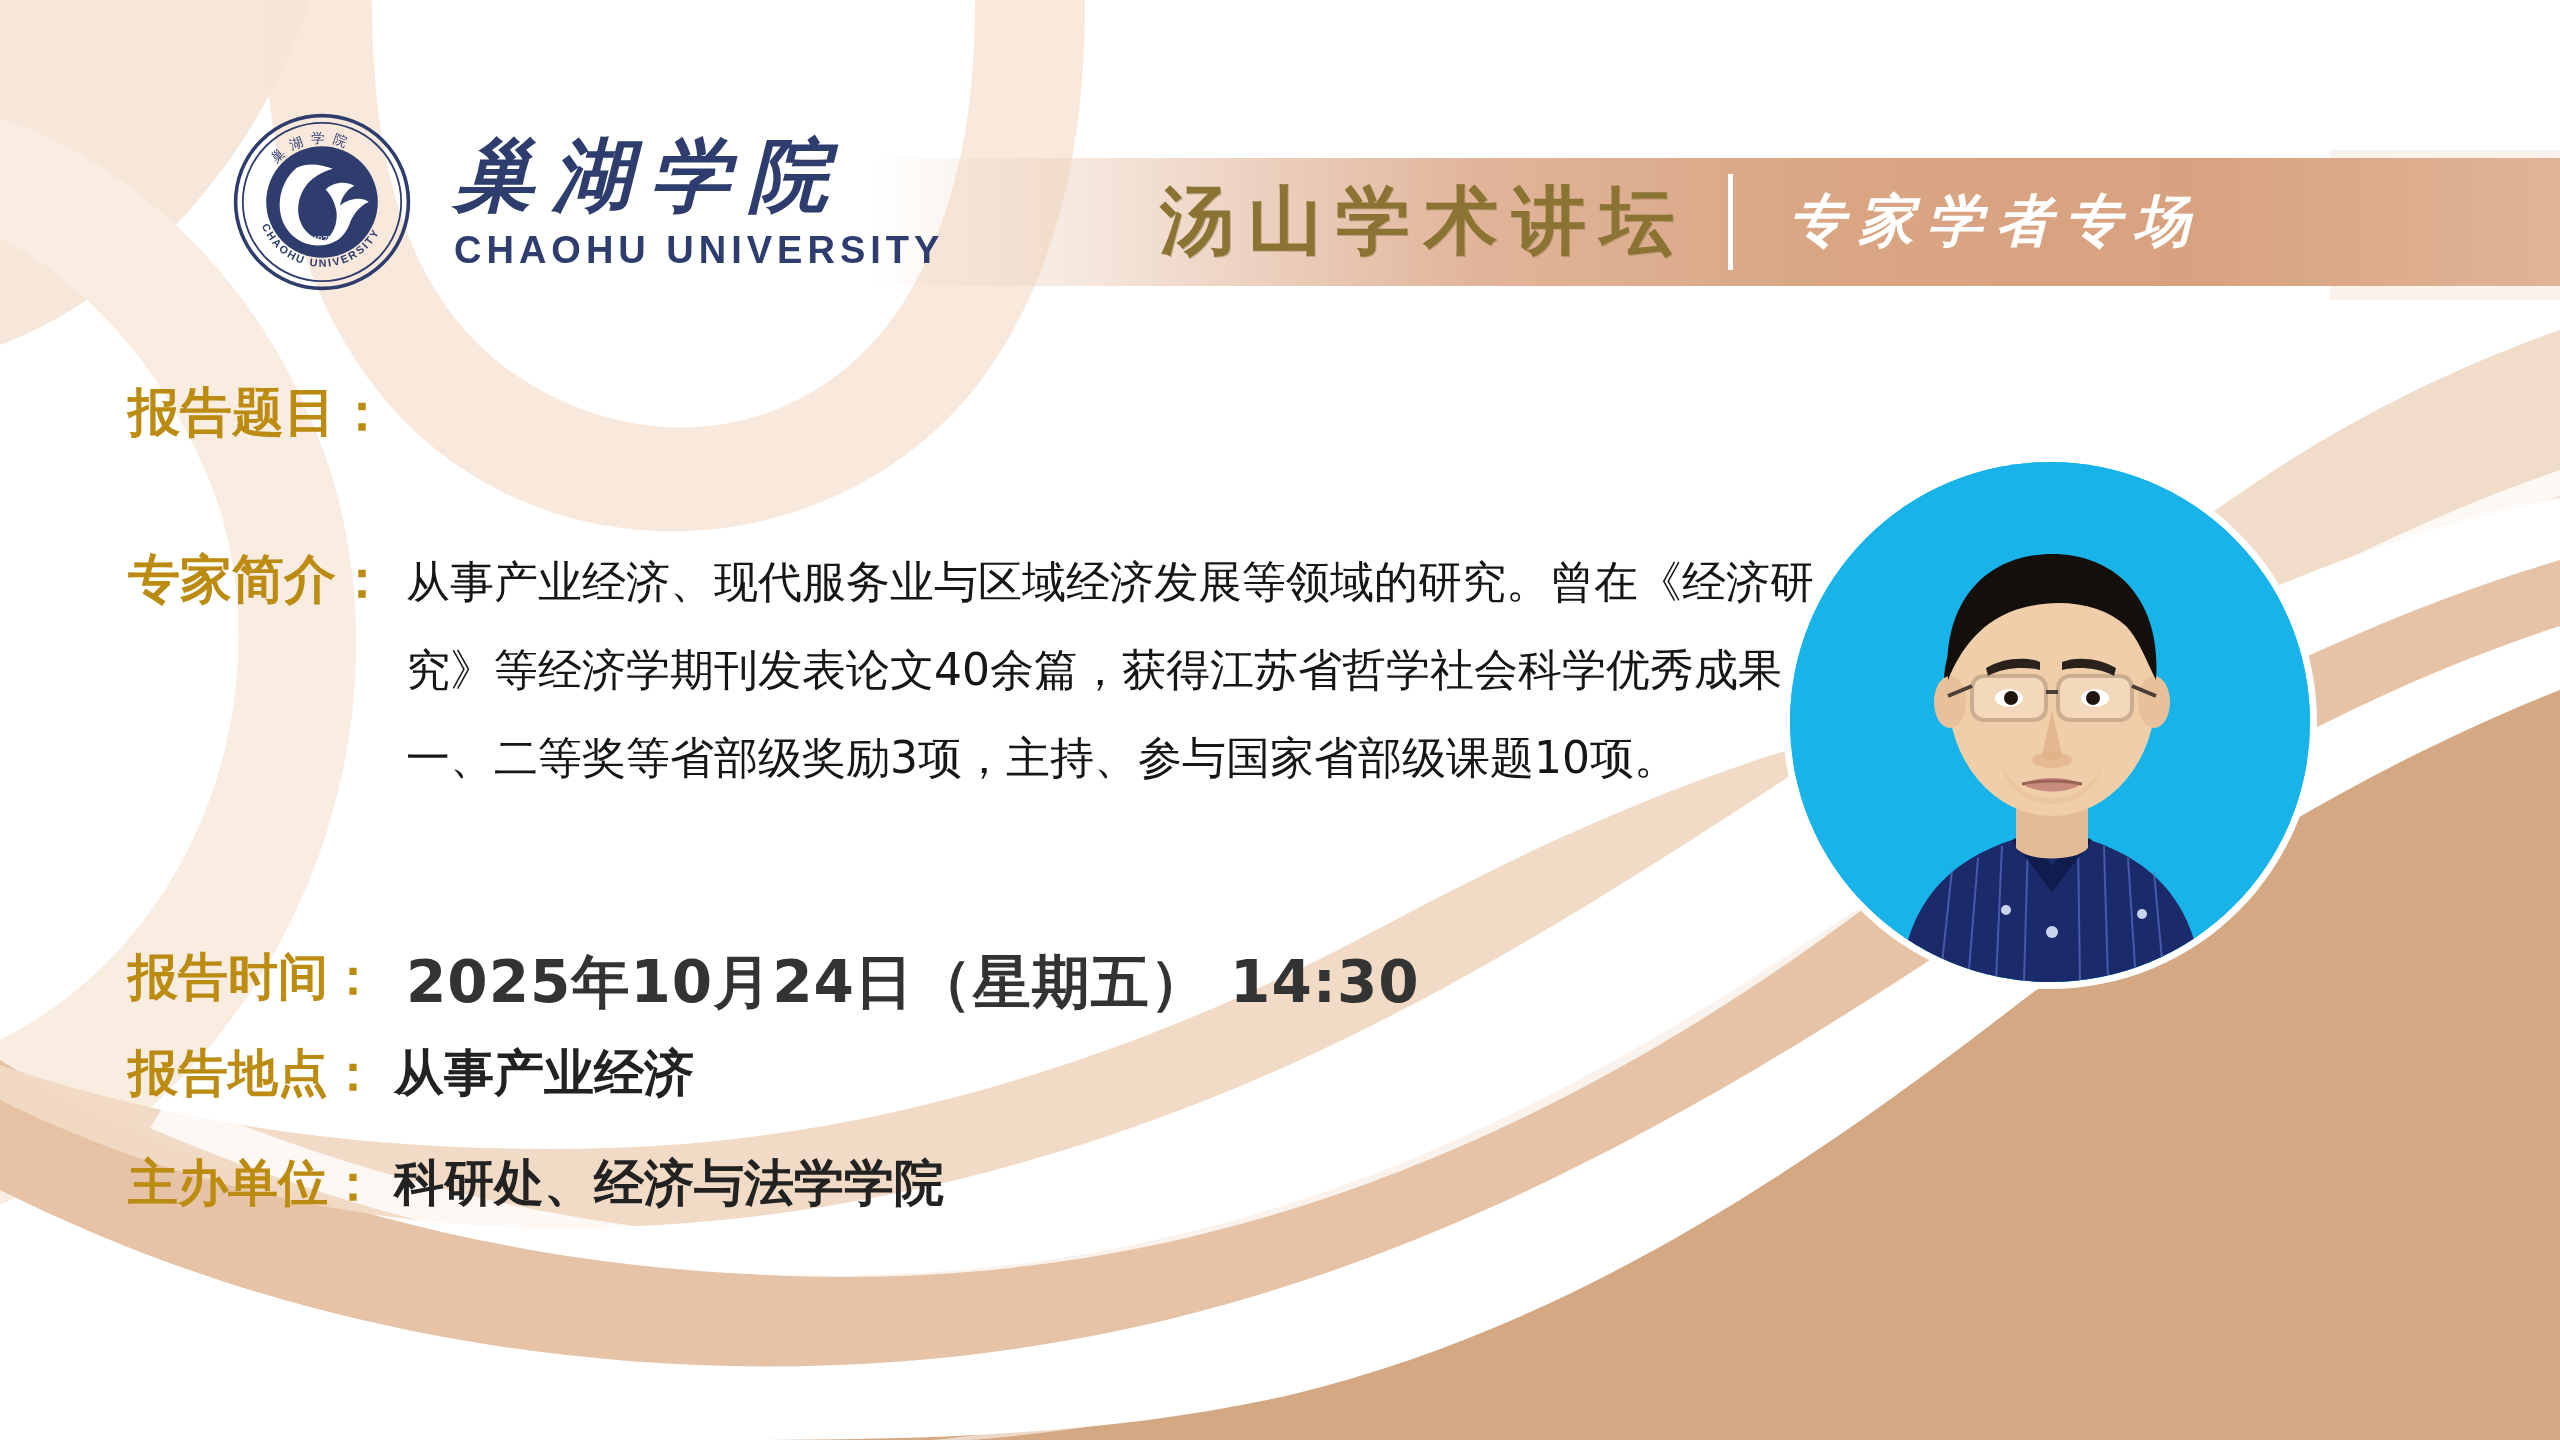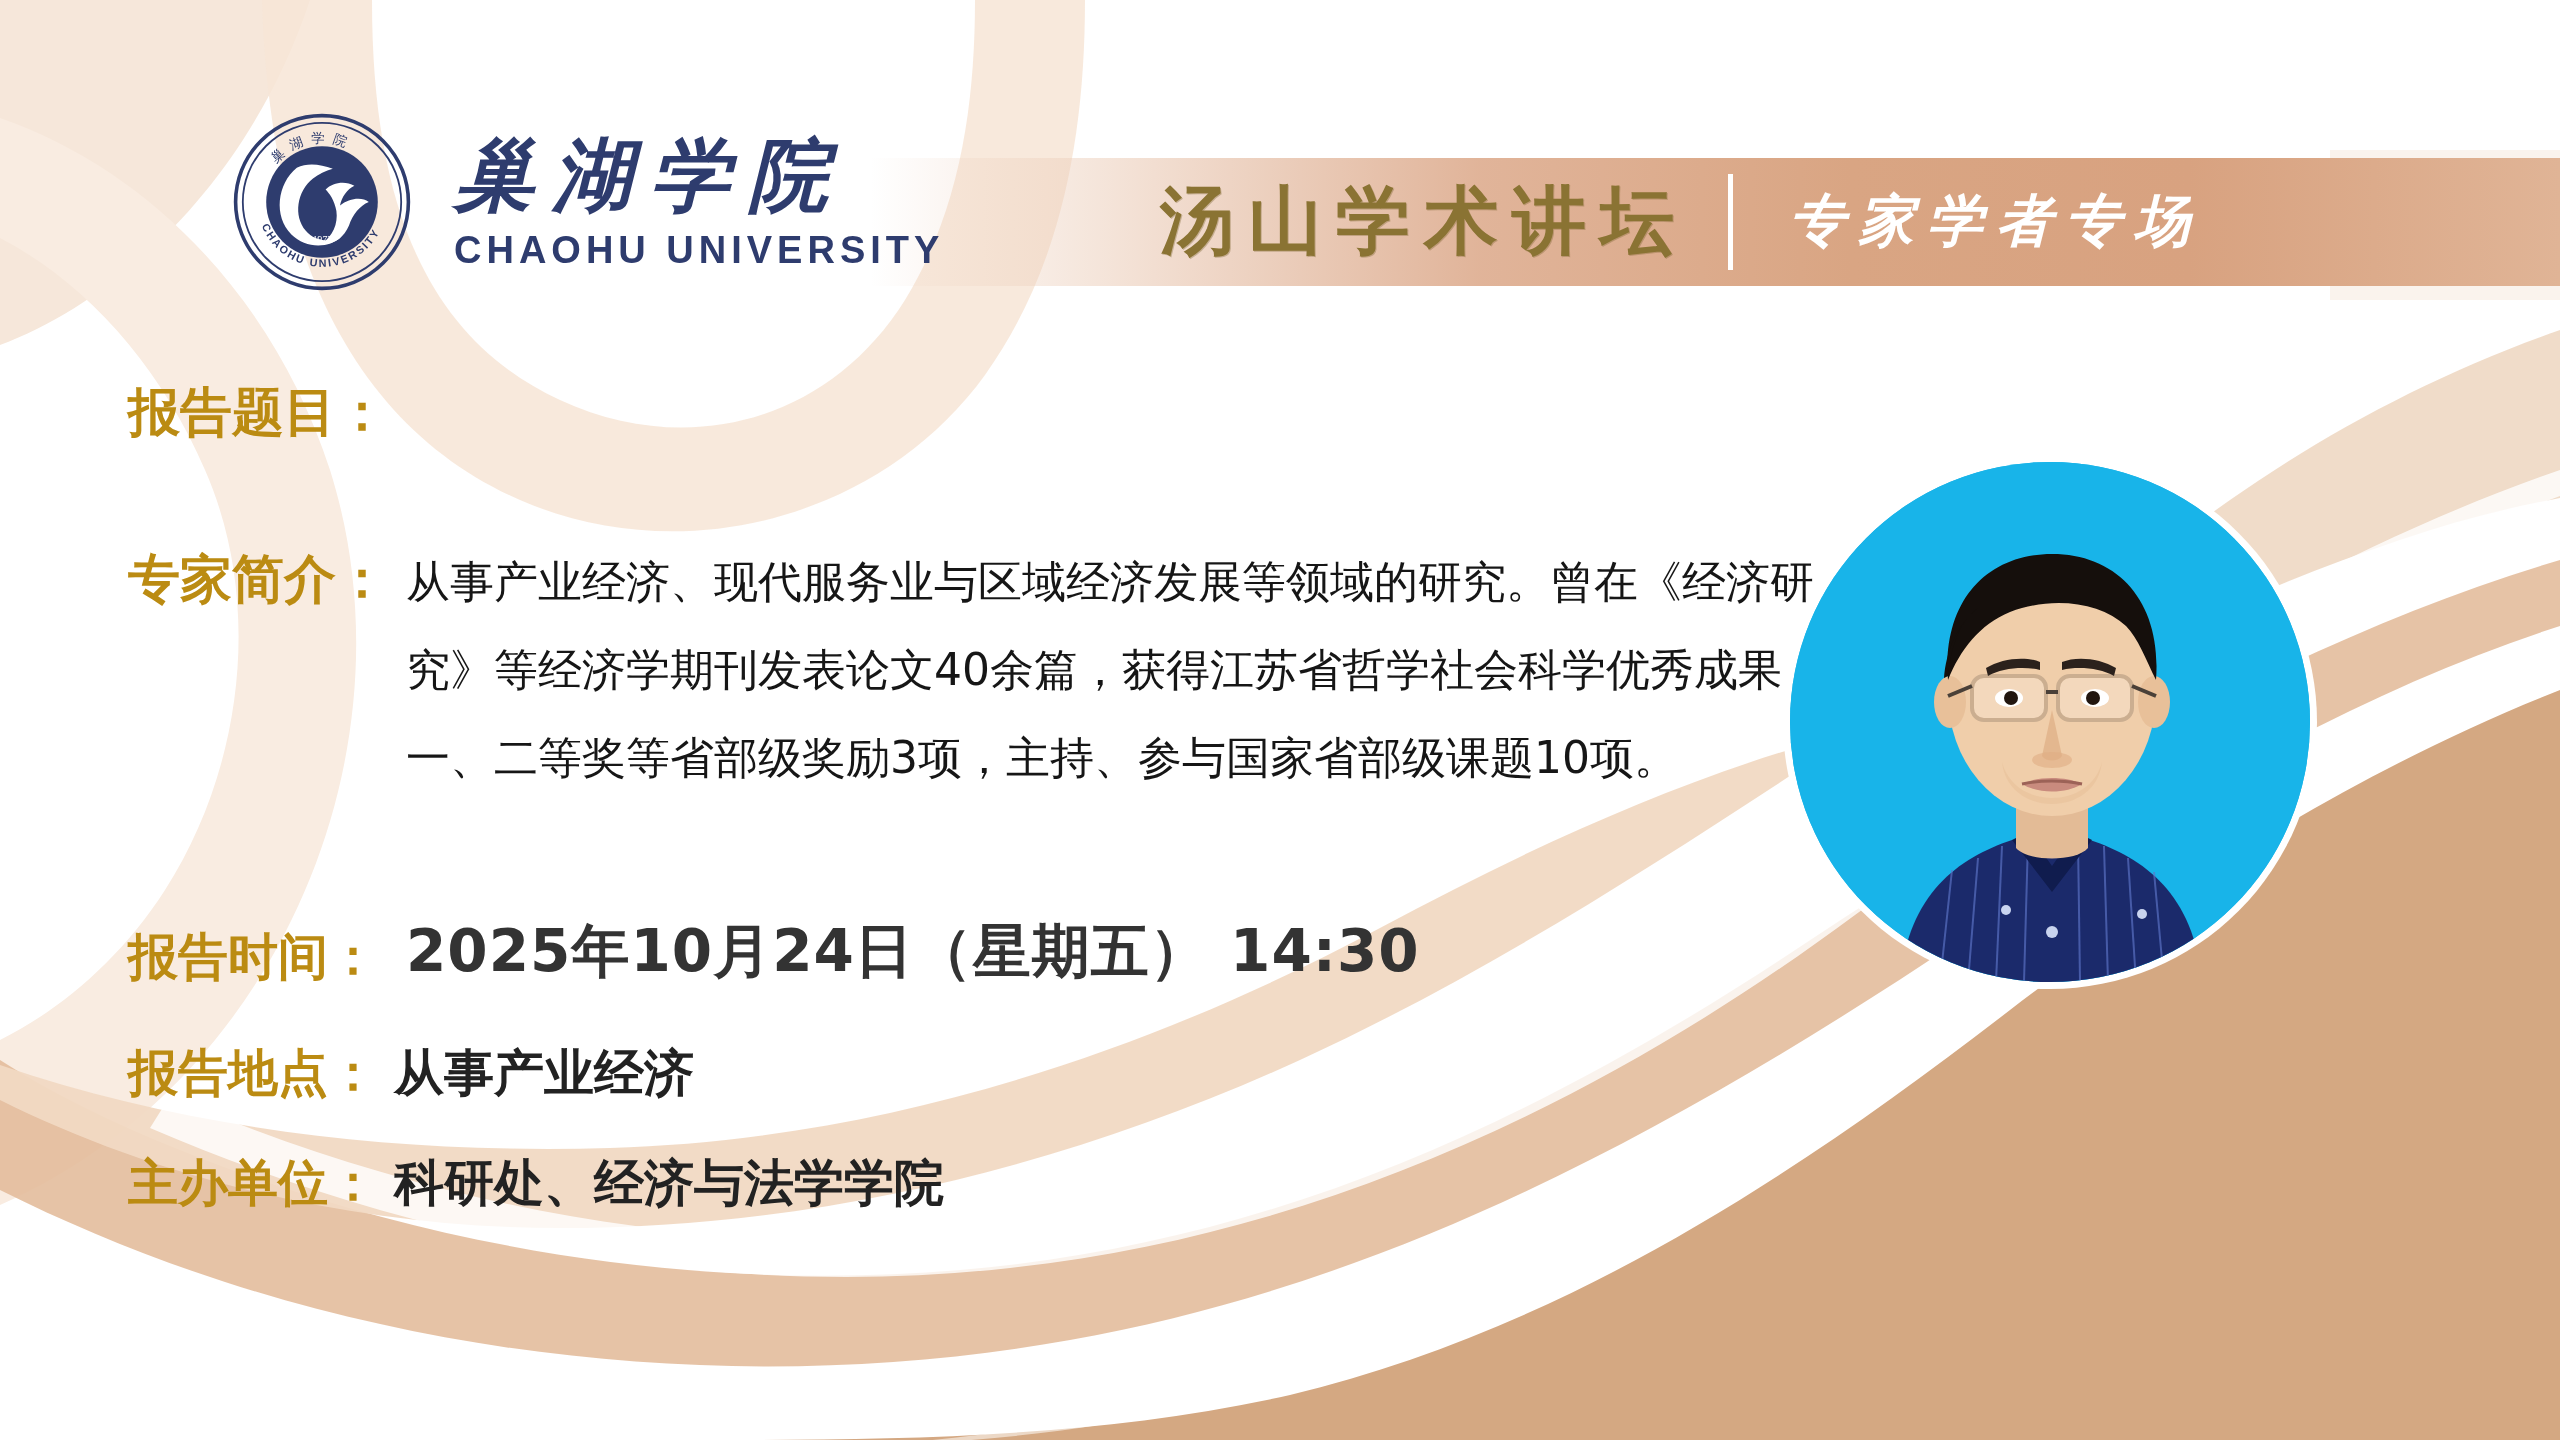--- a/index.html
+++ b/index.html
@@ -129,7 +129,7 @@
   .row {
     position: absolute;
     display: flex;
-    align-items: flex-end;
+    align-items: flex-start;
     pointer-events: auto;
   }
   .label {

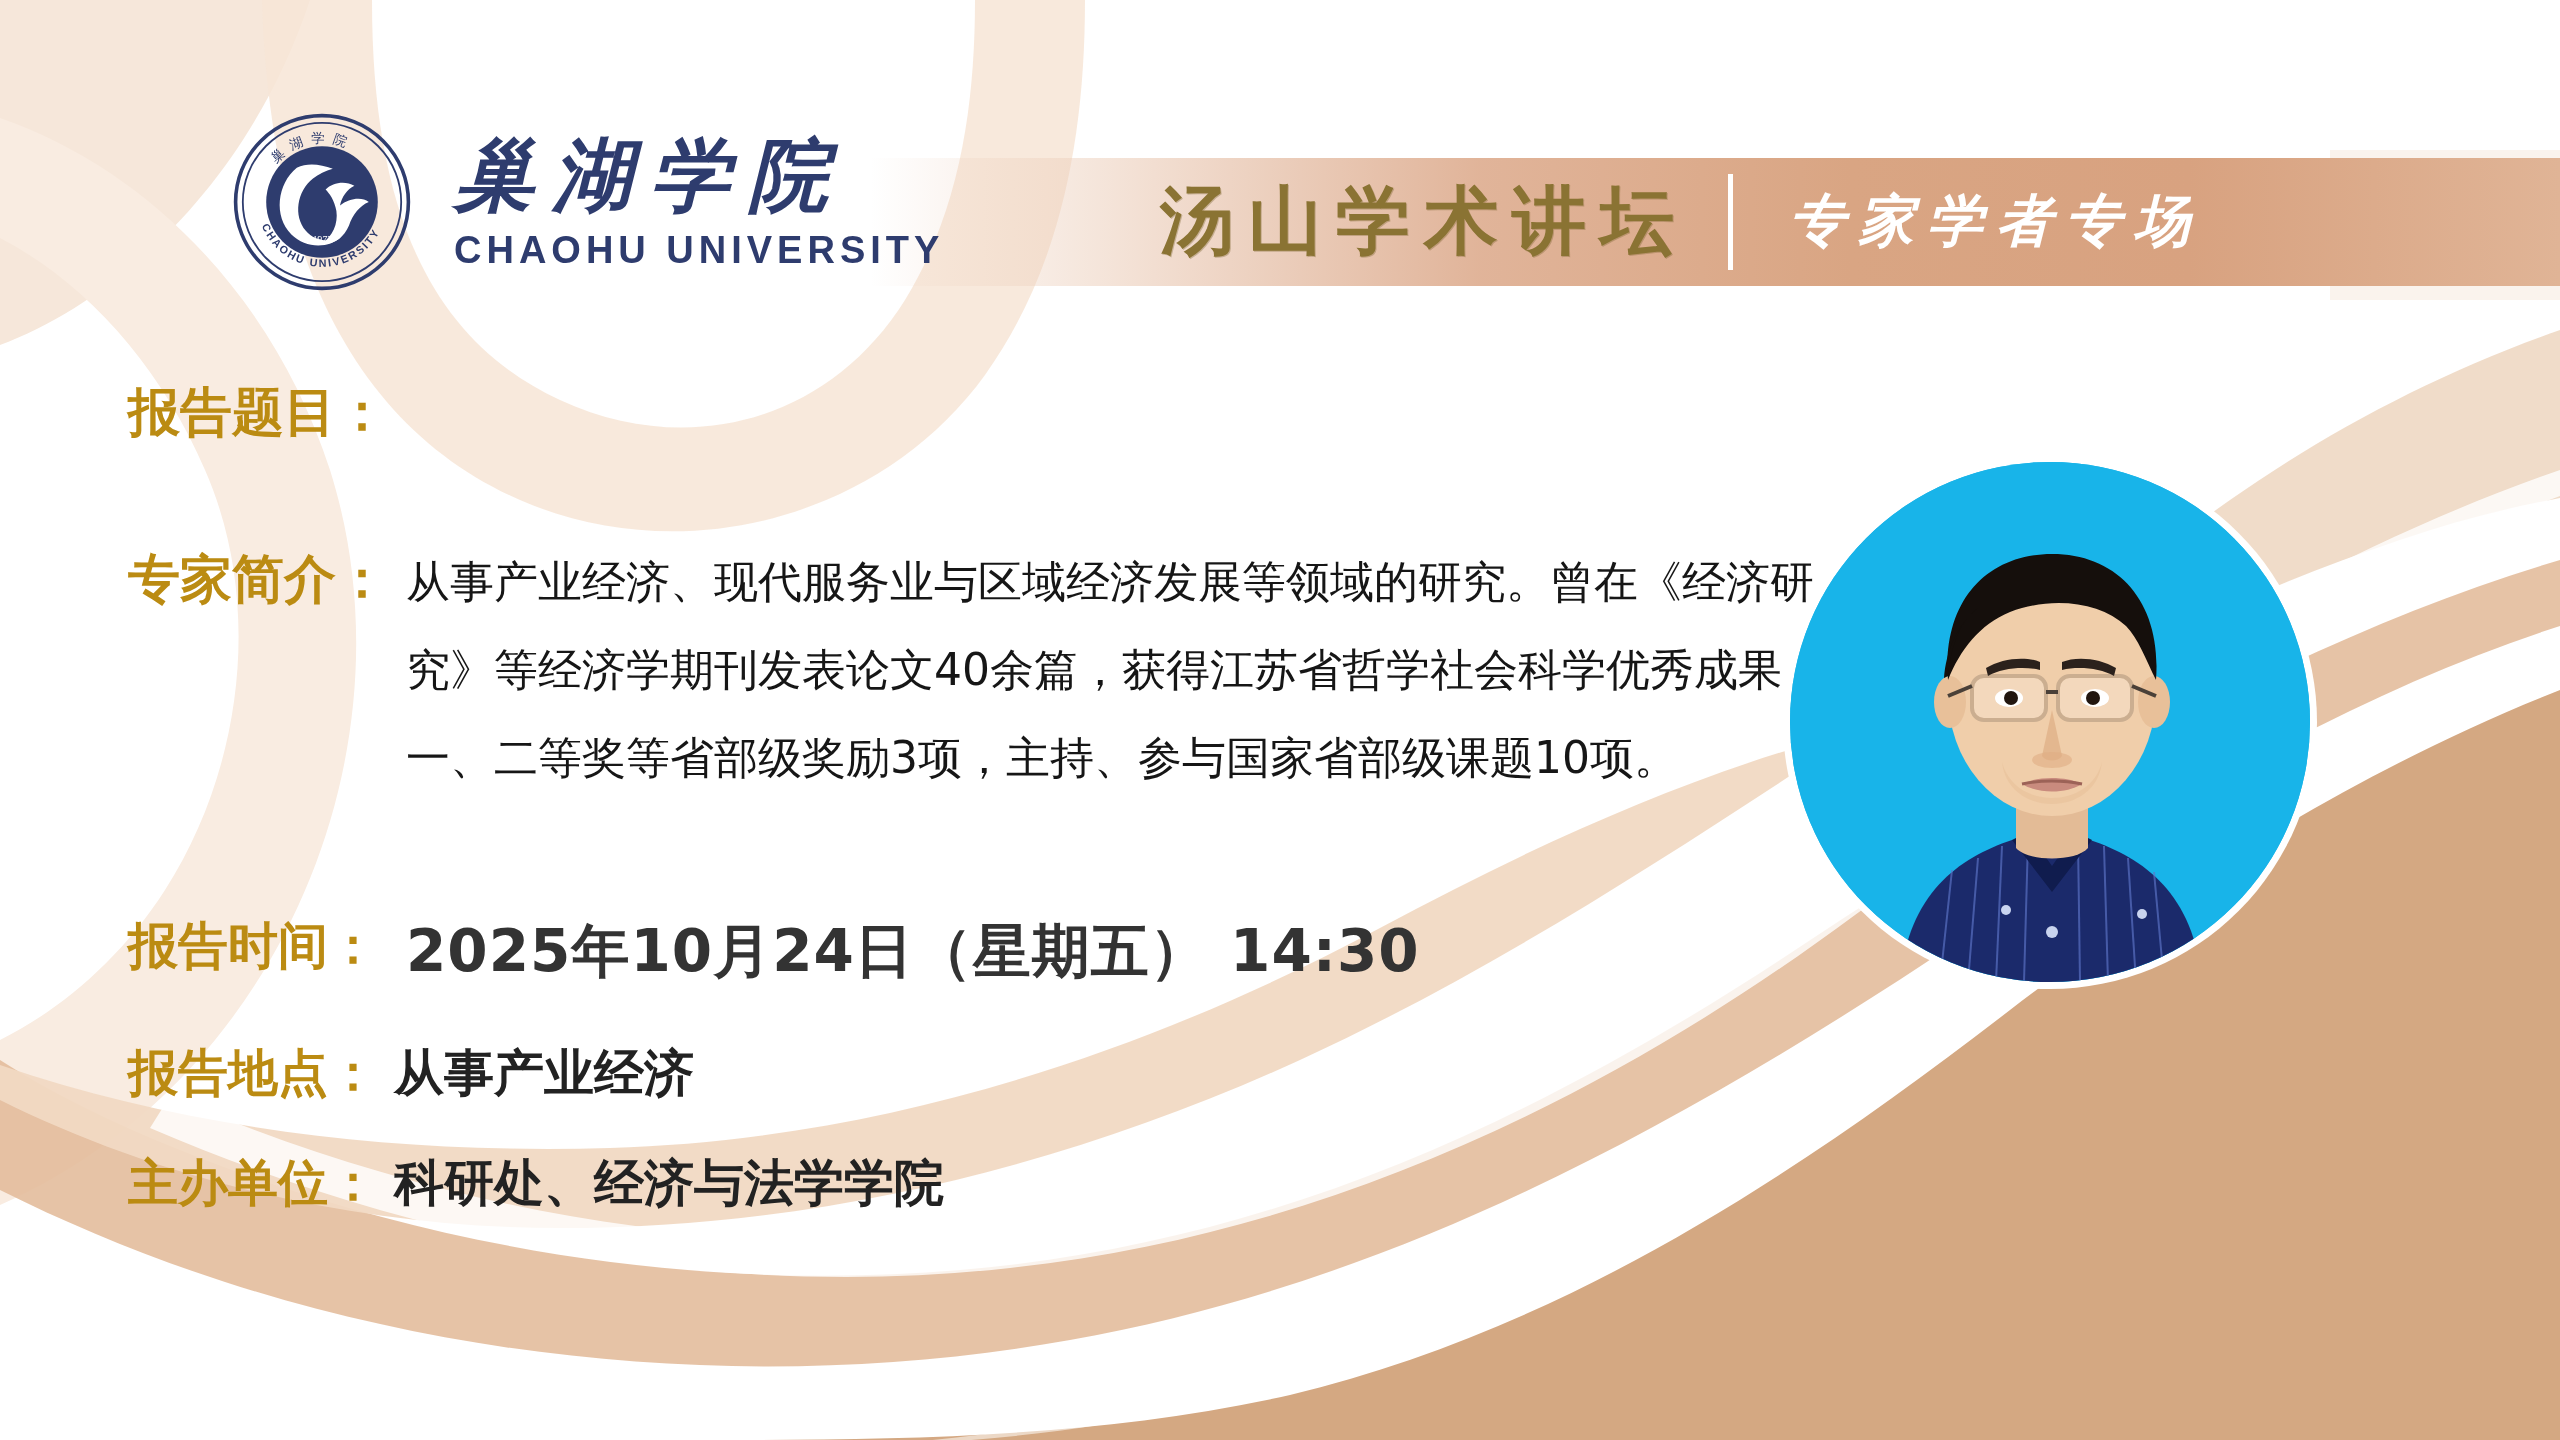--- a/index.html
+++ b/index.html
@@ -175,7 +175,7 @@
   }
   #bio-line-1-text { font-size: 44px; color:#161616; font-weight: normal; }
 
-  #row-time { left: 128px; top: 913px; }
+  #row-time { left: 128px; top: 944px; }
   #row-time .label { font-size: 50px; }
   #row-time .value { font-size: 58px; margin-left: 28px; color:#333333; letter-spacing: 1px; }
 

